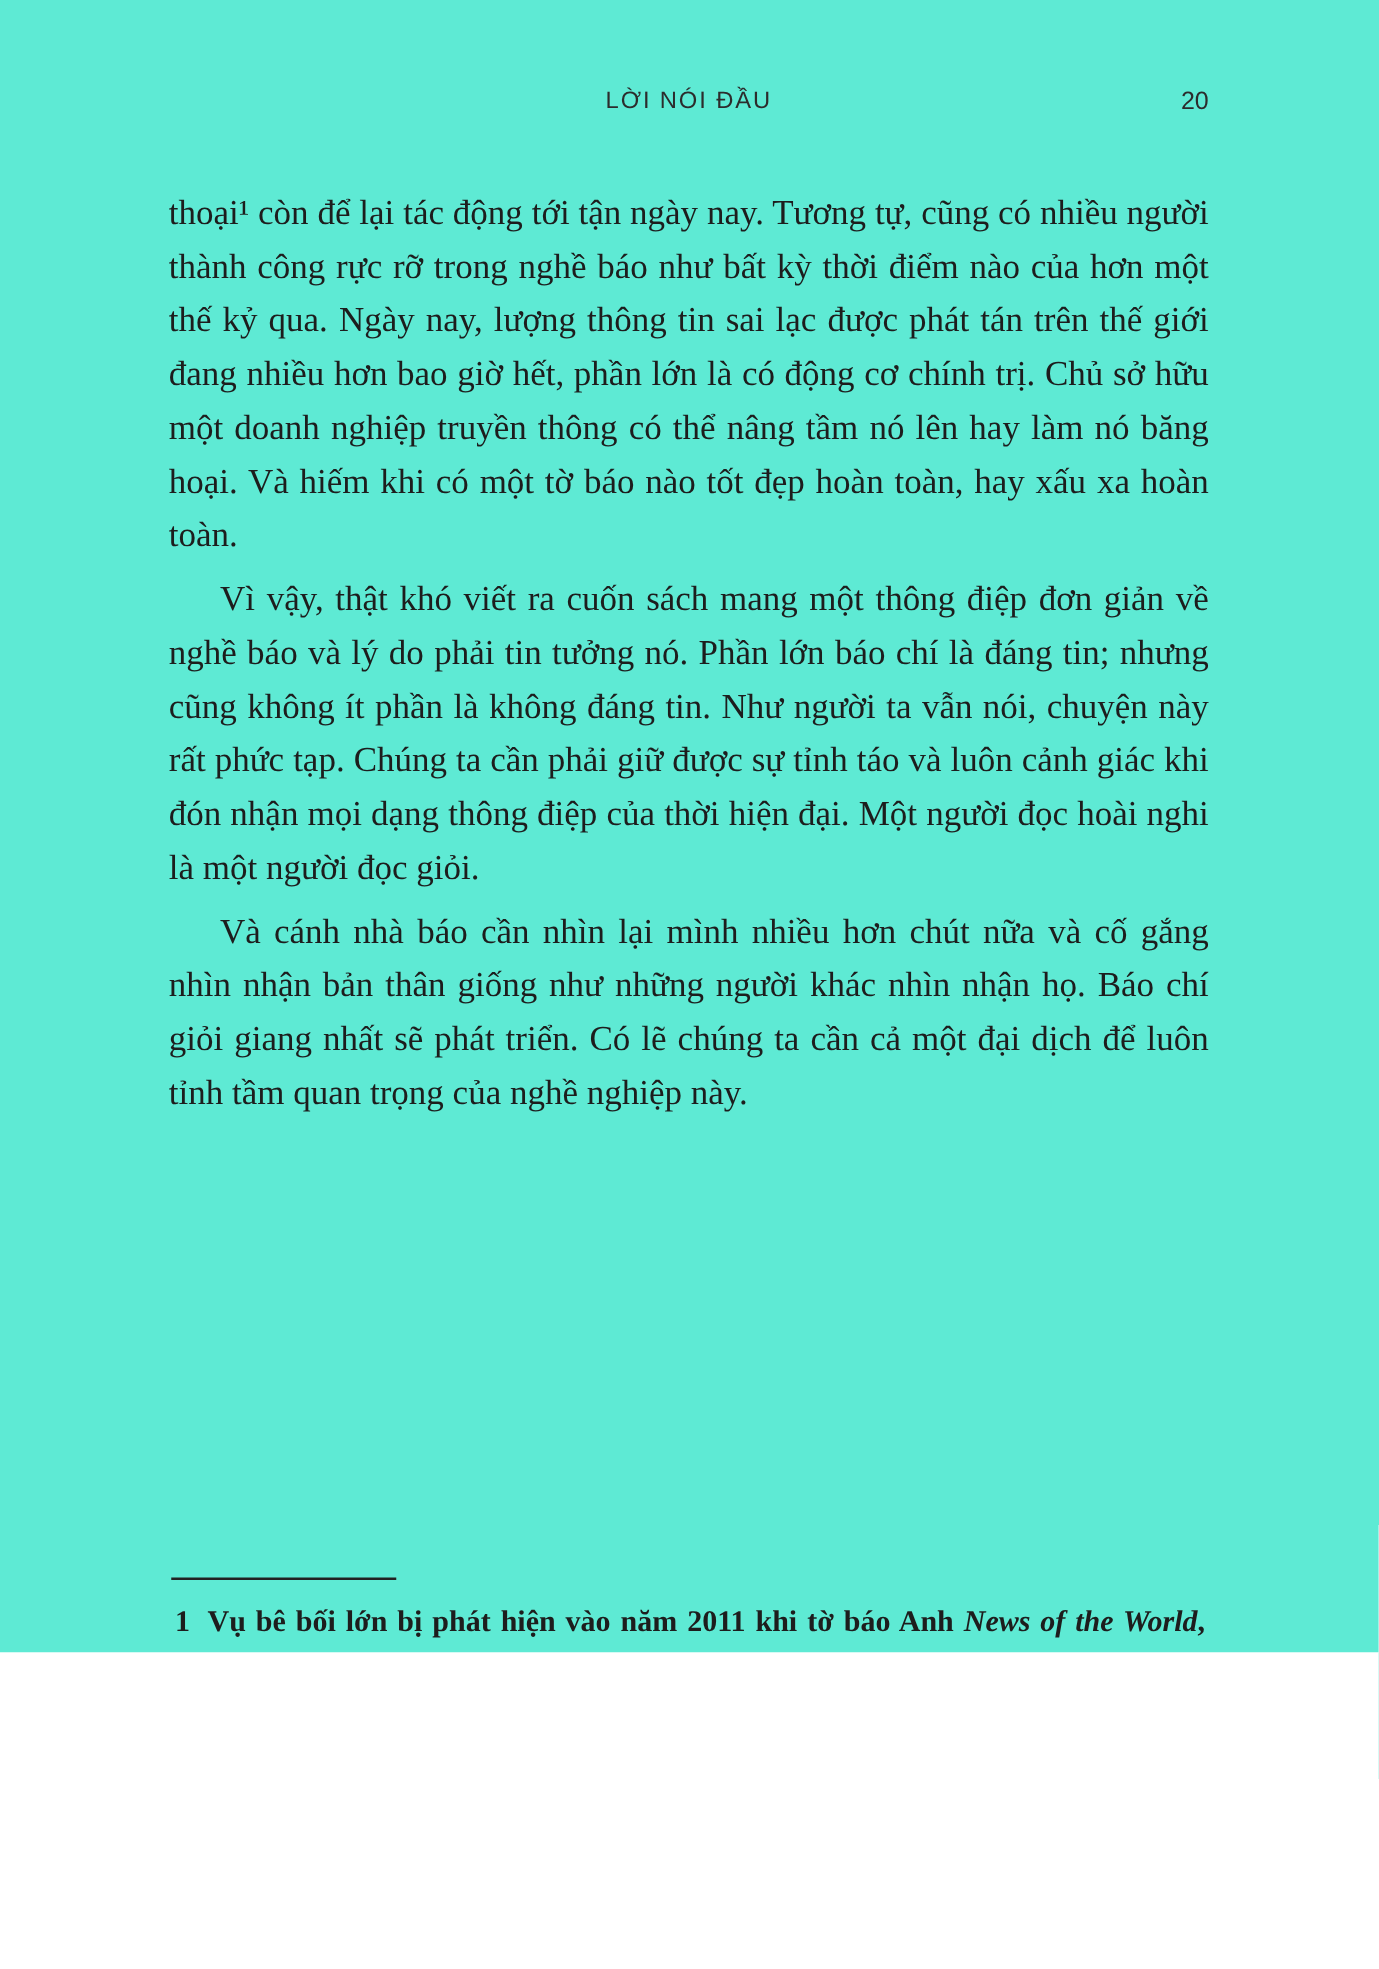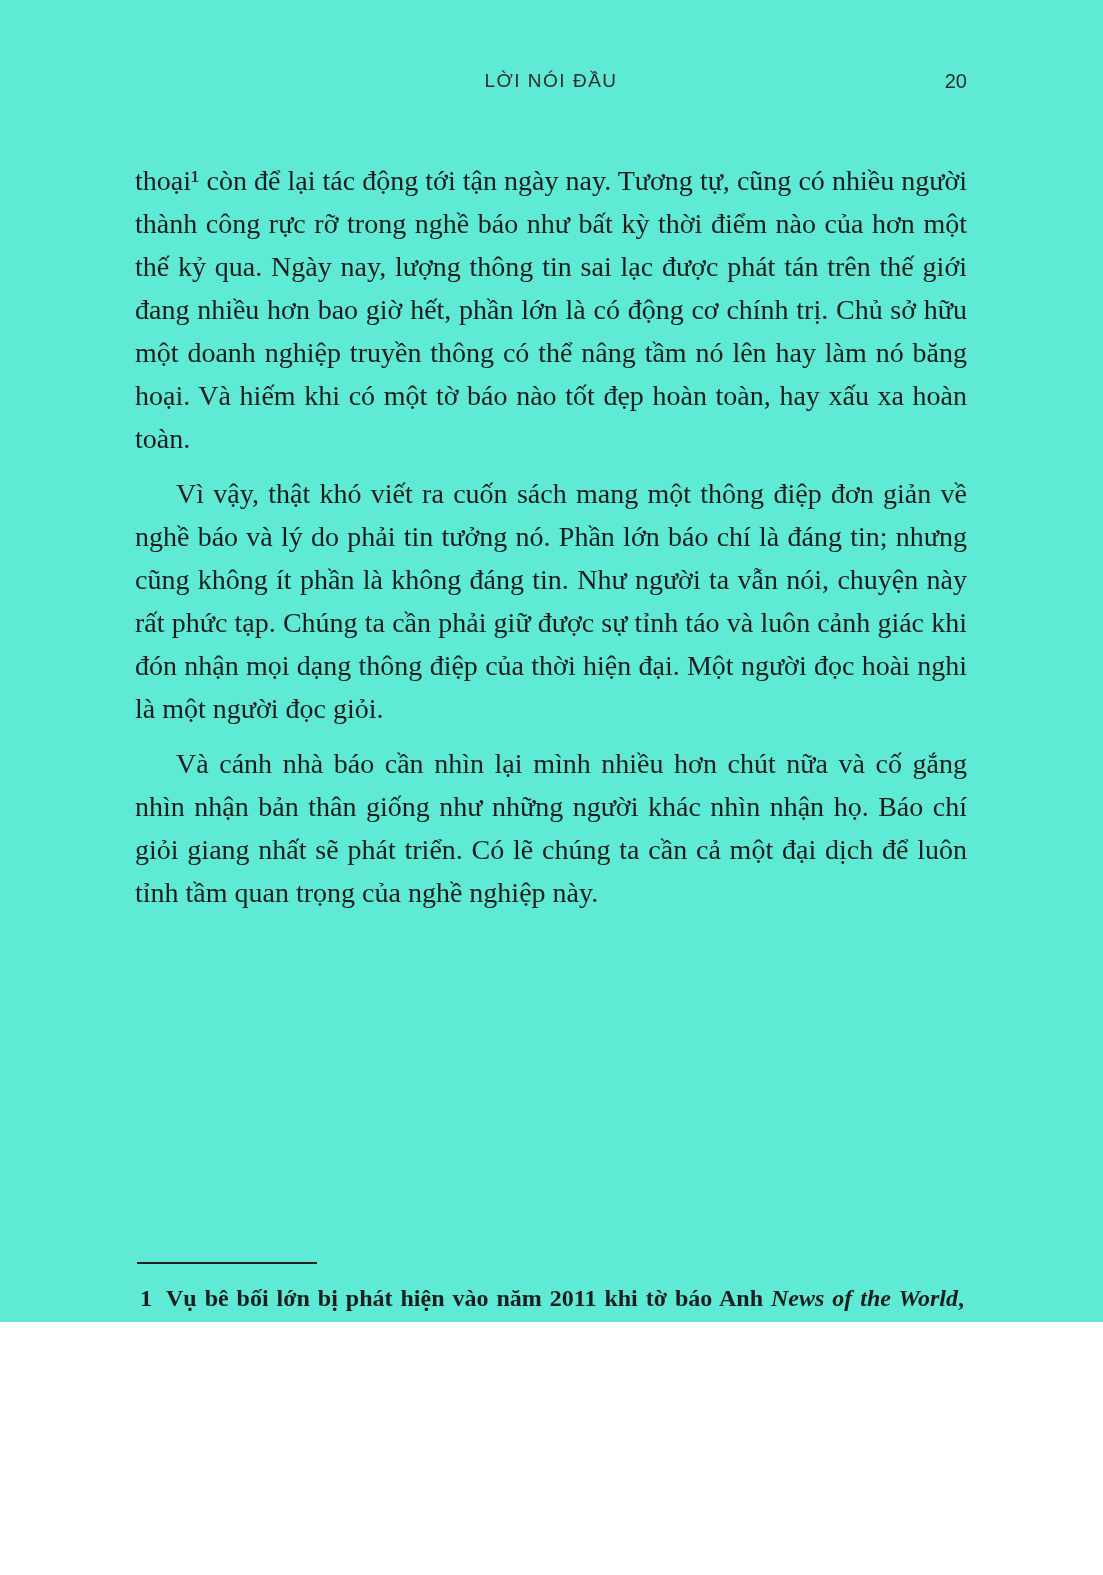--- a/index.html
+++ b/index.html
@@ -51,7 +51,7 @@
     hyphens: none;
   }
   .para {
-    margin: 12px 0 8px 0;
+    margin: 2px 0 8px 0;
   }
   .para.indent {
     text-indent: 41px;

